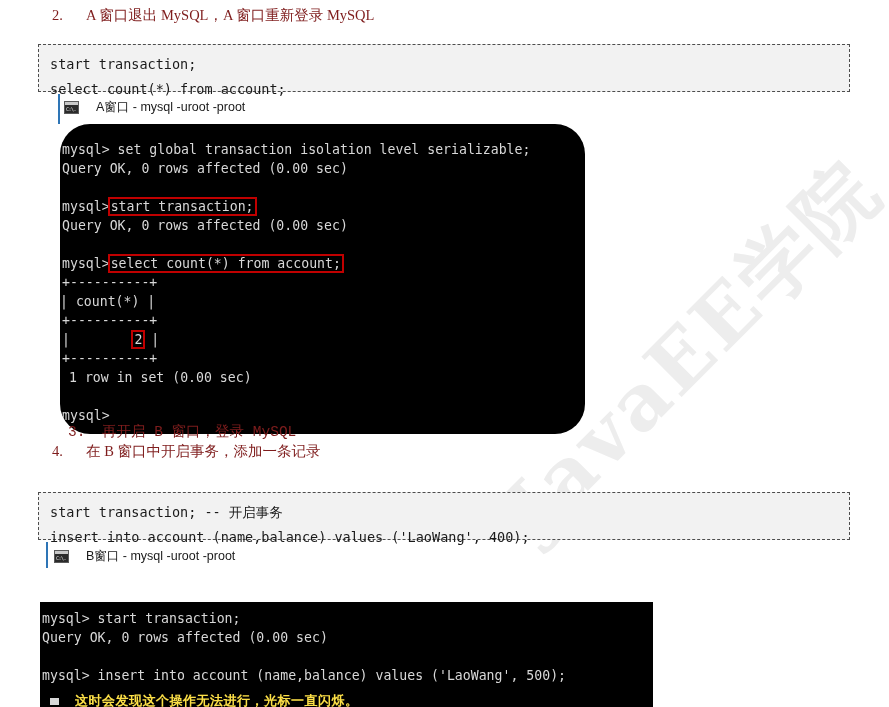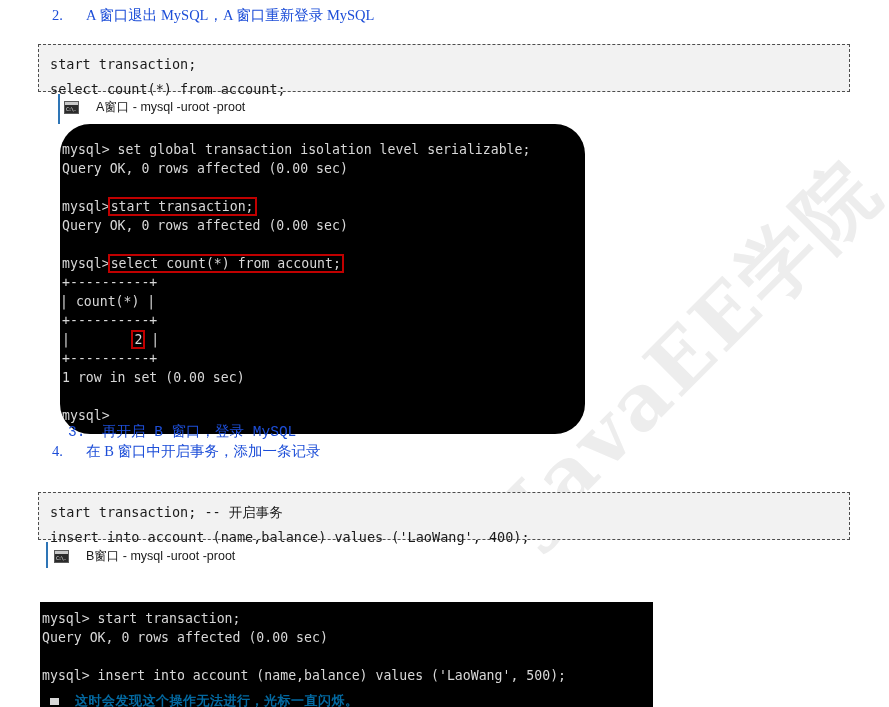--- a/index.html
+++ b/index.html
@@ -50,7 +50,7 @@
     position: absolute;
     font-family: "Liberation Serif", "DejaVu Serif", serif;
     font-size: 14.5px;
-    color: #1d4ed8;
+    color: #7f1d1d;
     white-space: nowrap;
     line-height: 1;
   }

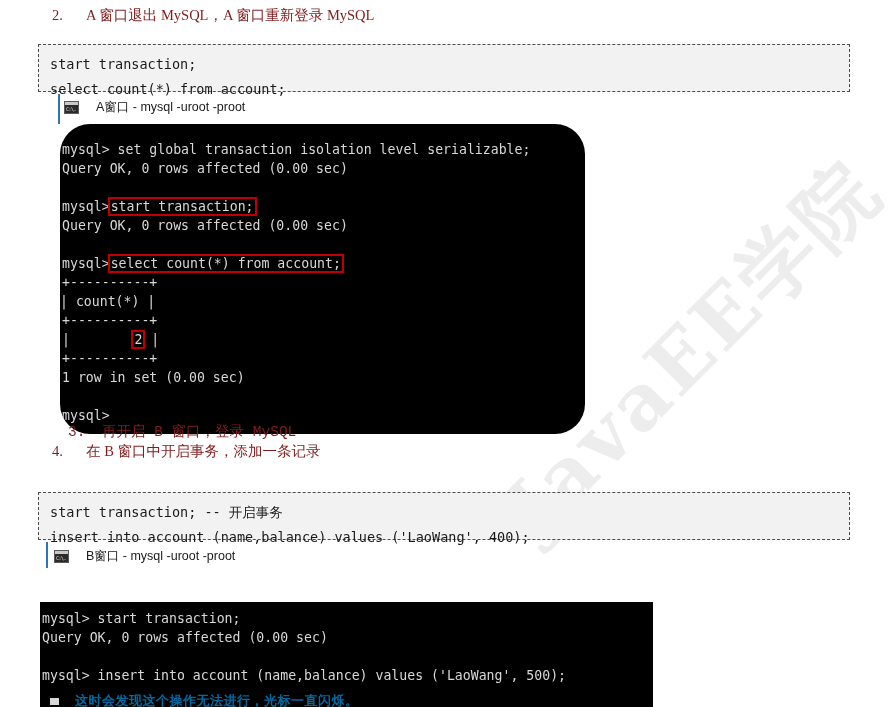--- a/index.html
+++ b/index.html
@@ -194,7 +194,7 @@
     <div class="term-line" style="padding-left:2px;">+----------+</div>
     <div class="term-line" style="padding-left:2px;"><span>|        </span><span class="hl-box">2</span><span> |</span></div>
     <div class="term-line" style="padding-left:2px;">+----------+</div>
-    <div class="term-line" style="padding-left:2px;">1 row in set (0.00 sec)</div>
+    <div class="term-line" style="padding-left:9px;">1 row in set (0.00 sec)</div>
     <div class="term-line blank">&nbsp;</div>
     <div class="term-line" style="padding-left:2px;">mysql&gt;</div>
   </div>

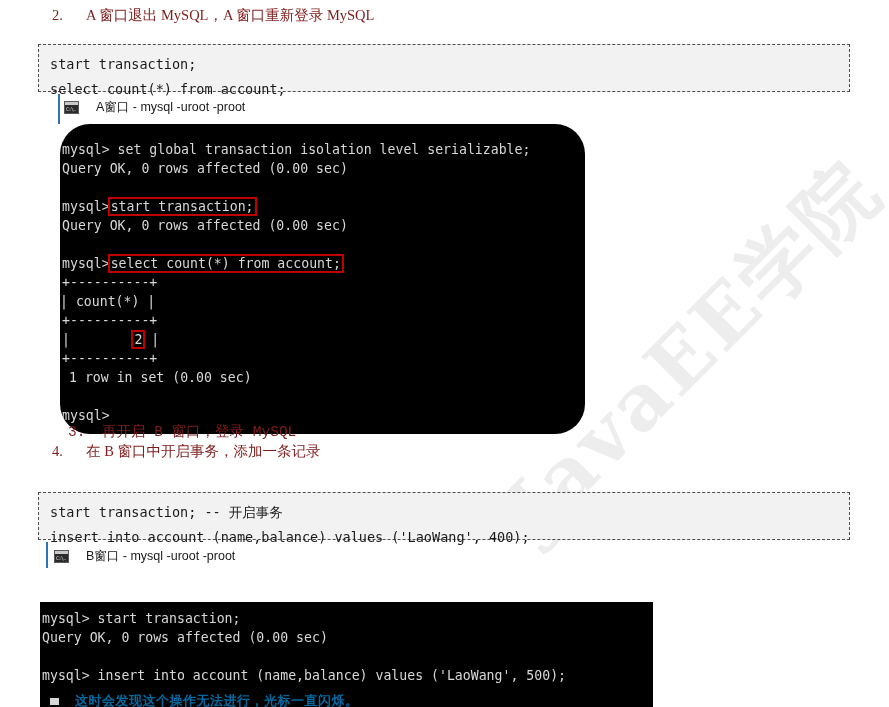--- a/index.html
+++ b/index.html
@@ -143,7 +143,7 @@
   }
 
   .redtext {
-    color: #0369a1;
+    color: #fde047;
     font-family: "Liberation Sans", "DejaVu Sans", sans-serif;
     font-weight: 700;
     font-size: 13px;

